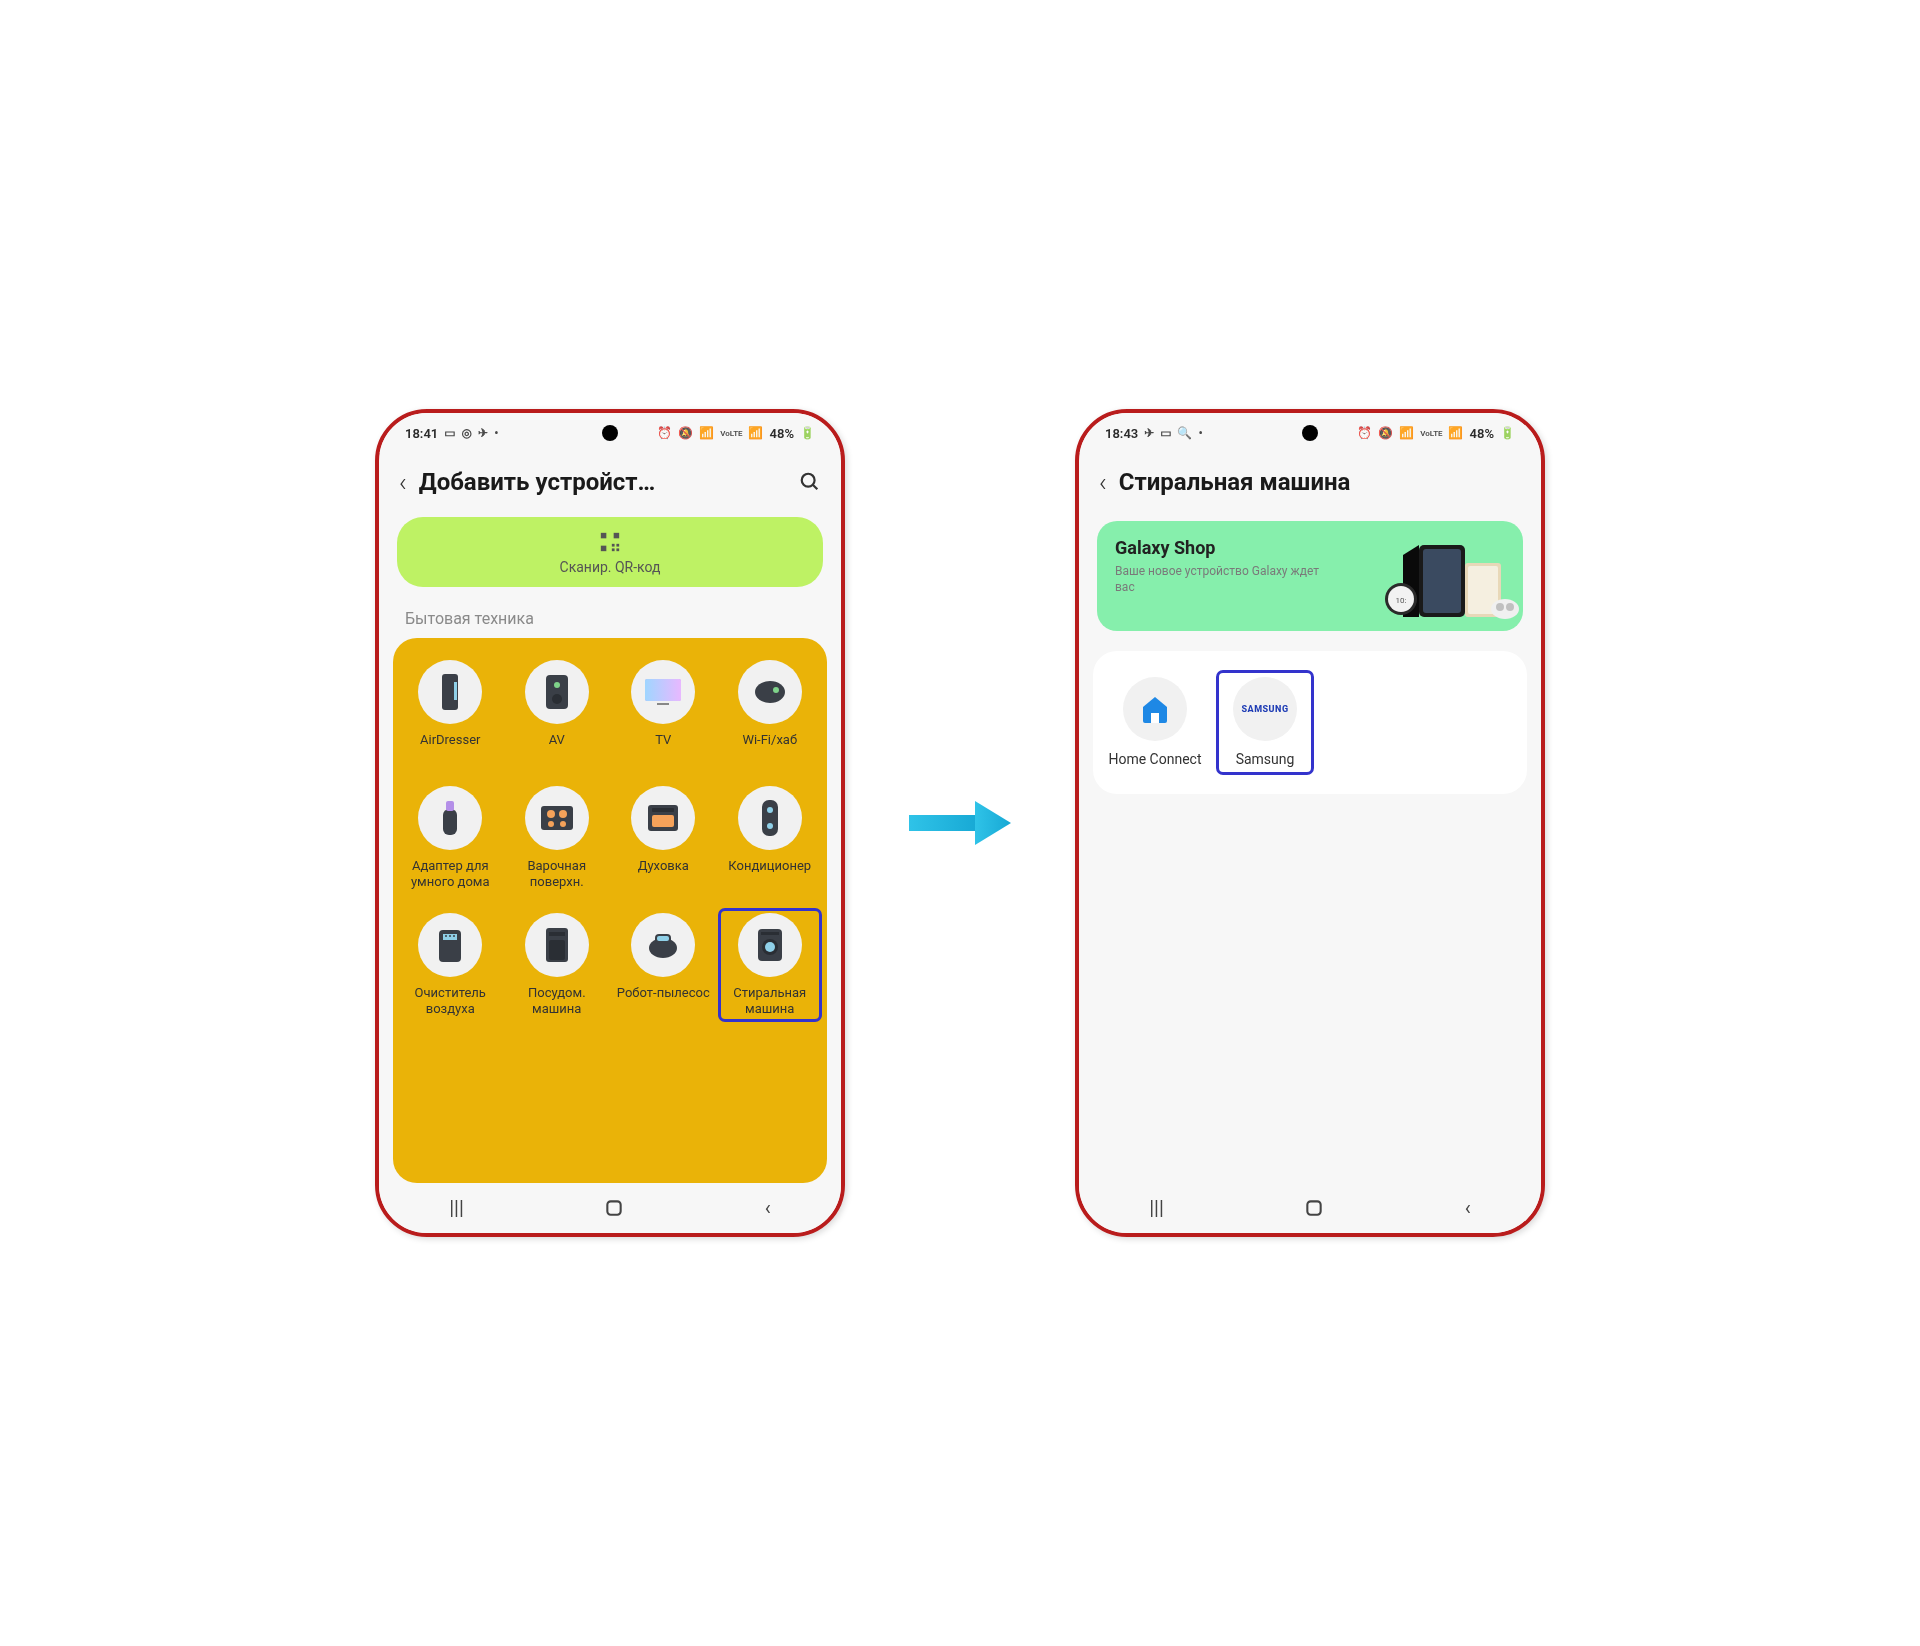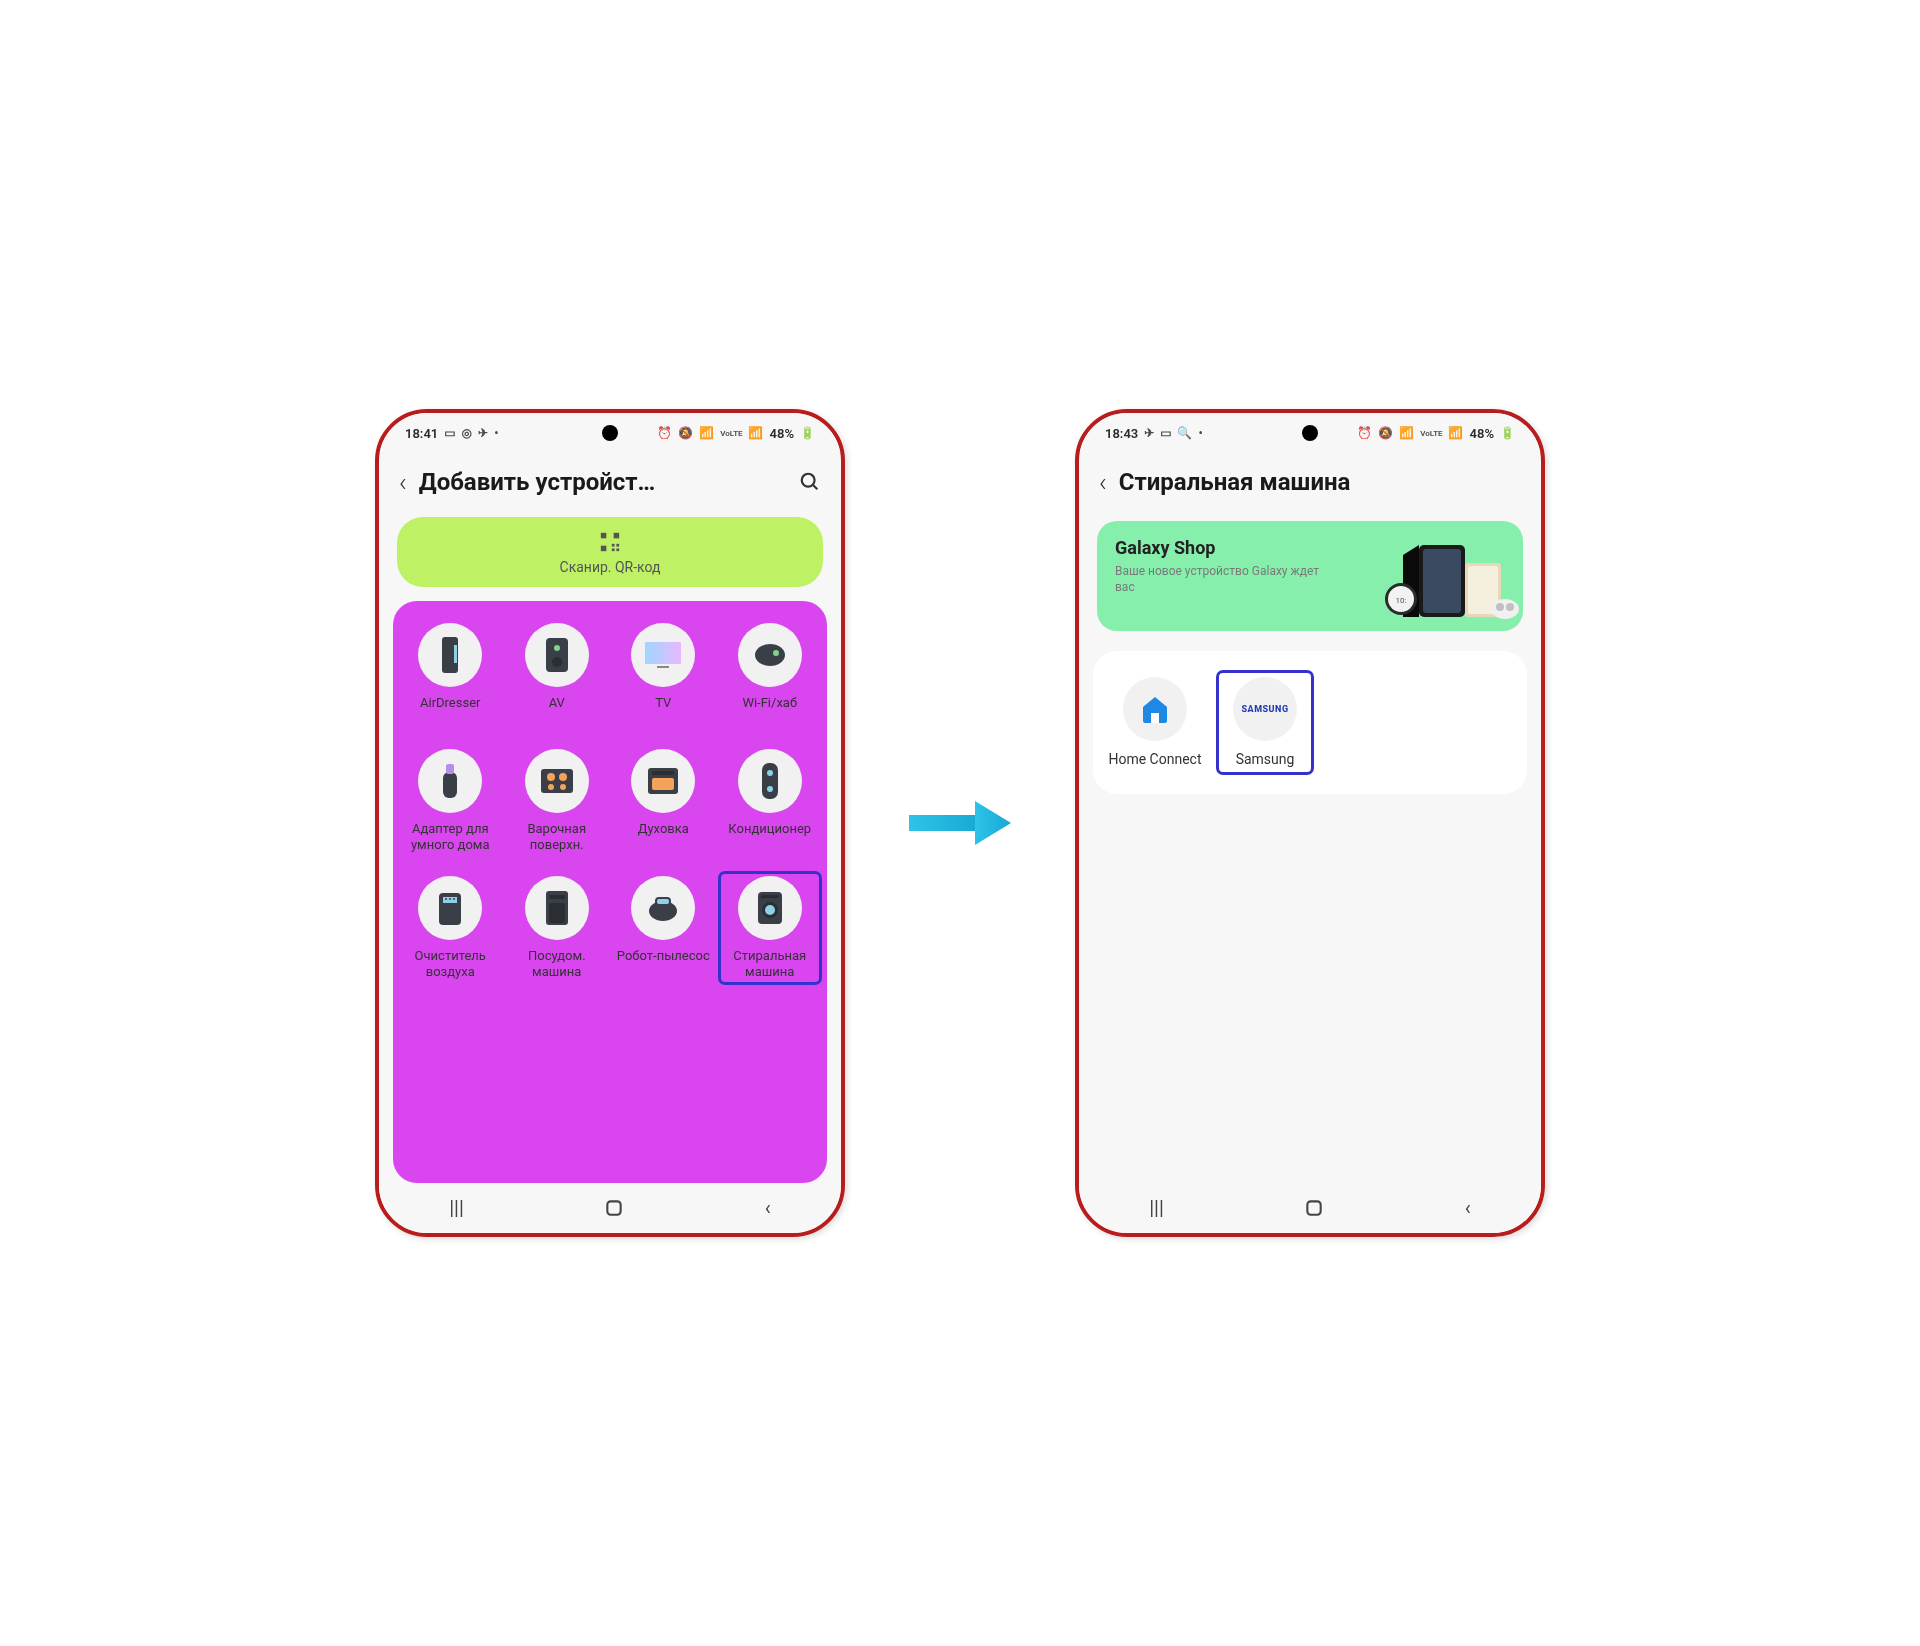--- a/index.html
+++ b/index.html
@@ -271,6 +271,7 @@
     </div>
 
 
+    <div class="section-label">Бытовая техника</div>
 
     <div class="grid-card">
       <div class="grid">

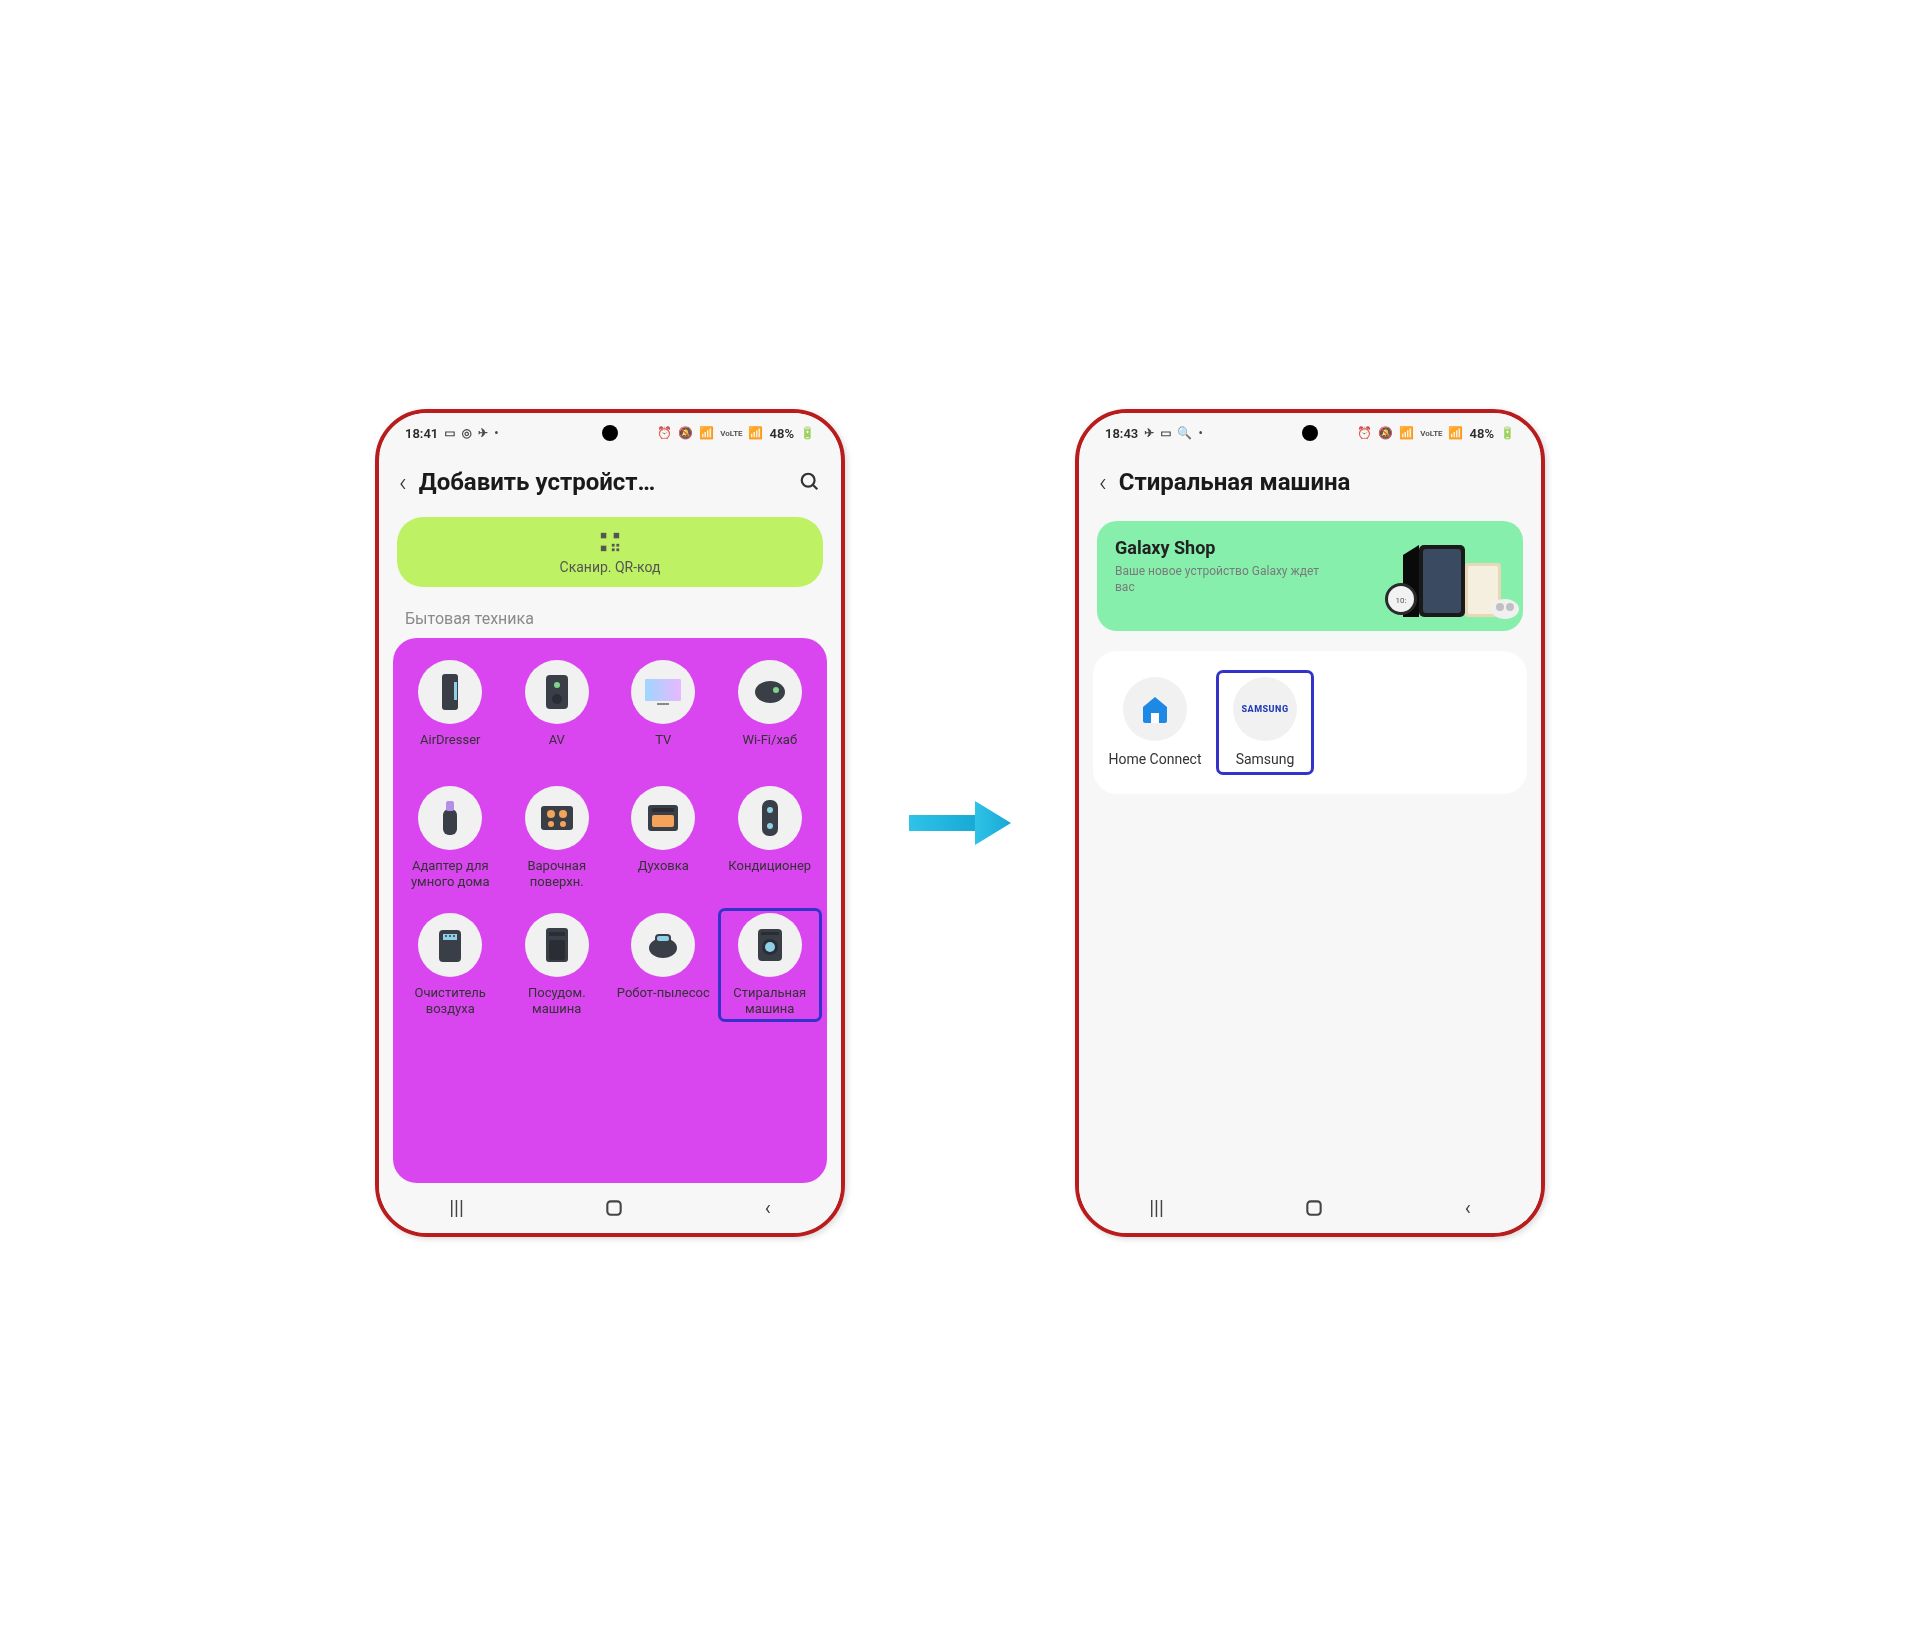--- a/index.html
+++ b/index.html
@@ -123,7 +123,7 @@
   }
   .grid-card {
     margin: 0 14px;
-    background: #d946ef;
+    background: #eab308;
     border-radius: 24px;
     padding: 18px 6px 4px;
     flex: 1;

